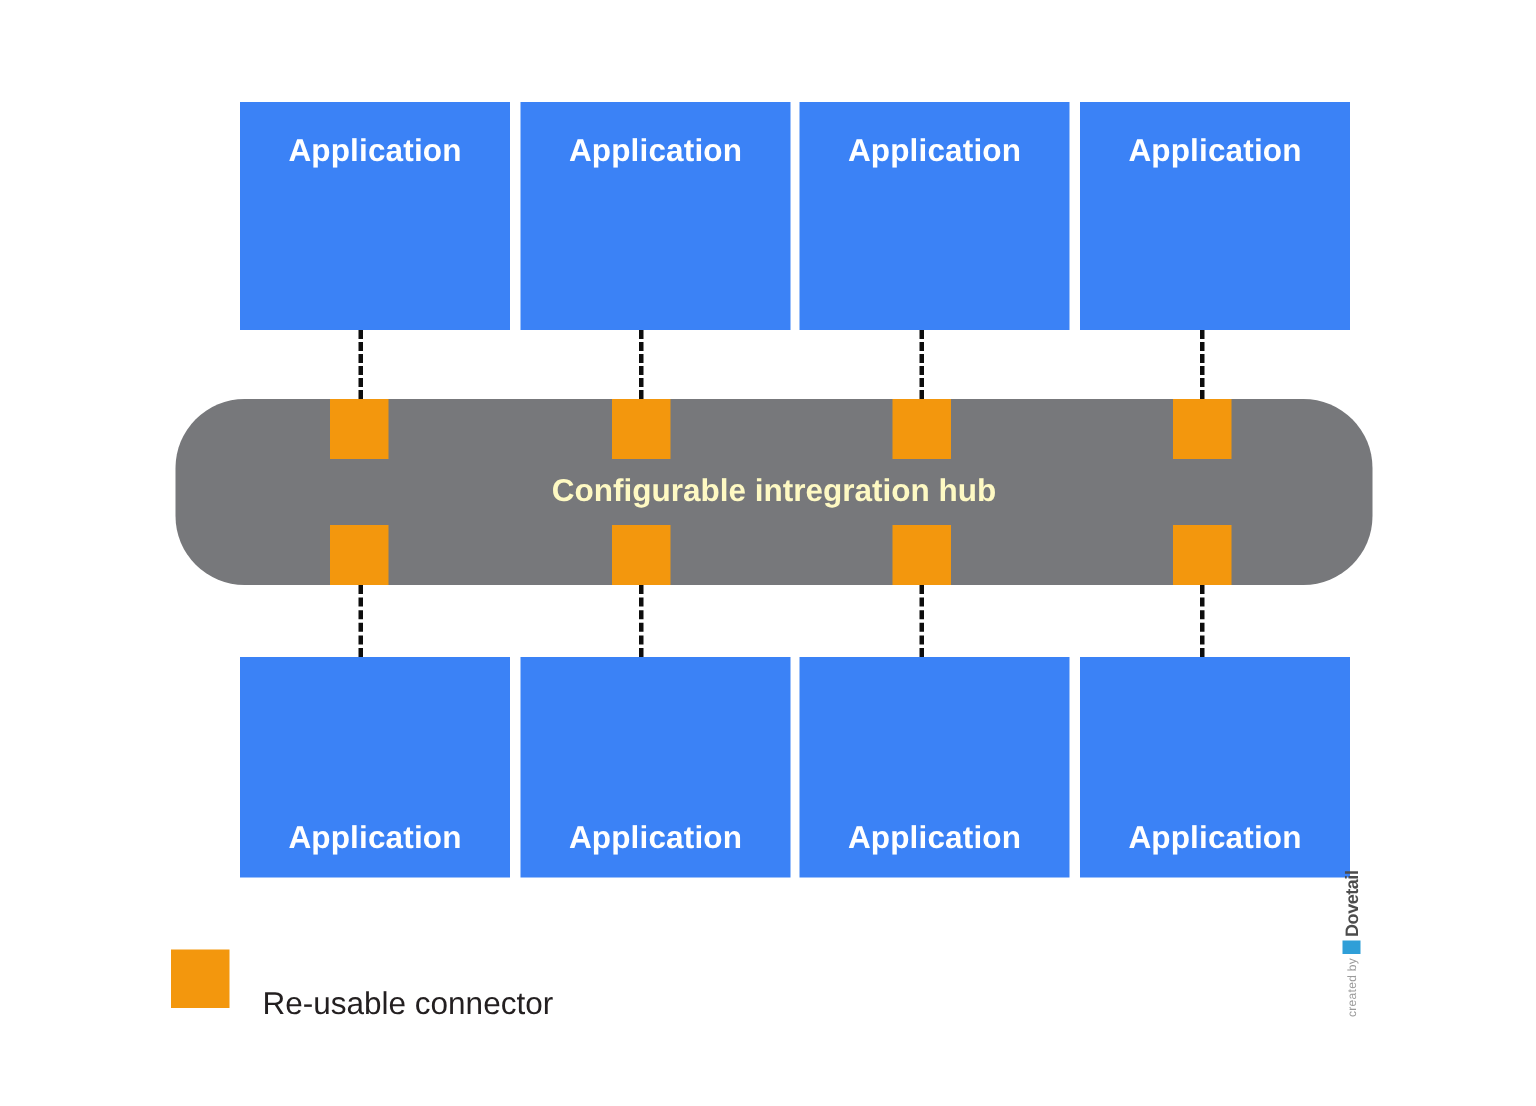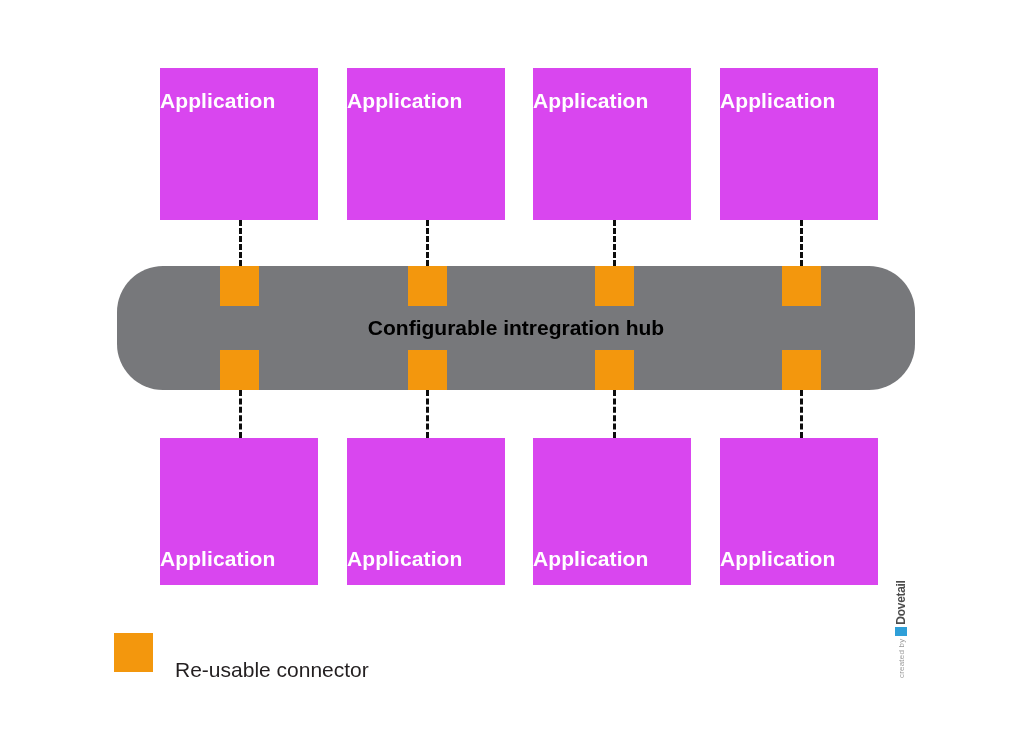--- a/index.html
+++ b/index.html
@@ -22,11 +22,12 @@
   }
   .app-box {
     position: absolute;
-    width: 158px;
+    width: 180px;
     height: 152px;
-    background: #d946ef;
+    background: #3b82f6;
     box-sizing: border-box;
     display: flex;
+    justify-content: center;
   }
   .app-box.top { align-items: flex-start; padding-top: 22px; }
   .app-box.bottom { align-items: flex-end; padding-bottom: 16px; }

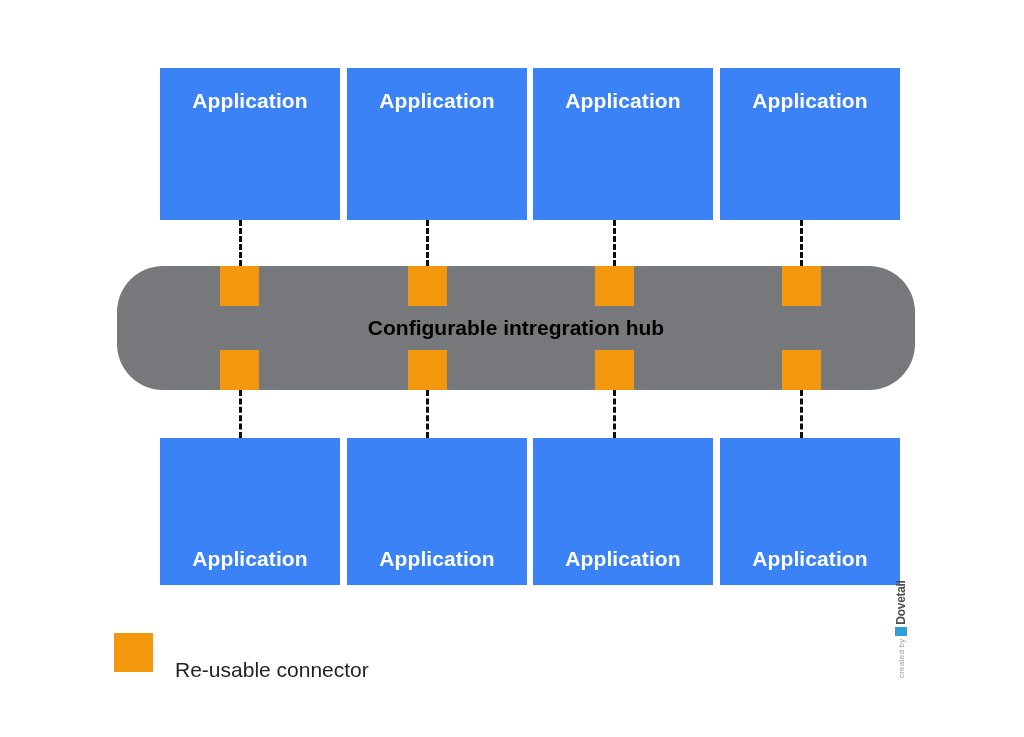--- a/index.html
+++ b/index.html
@@ -57,7 +57,7 @@
     display: flex;
     align-items: center;
     justify-content: center;
-    color: #000000;
+    color: #fef9c3;
     font-size: 21px;
     font-weight: bold;
     white-space: nowrap;

